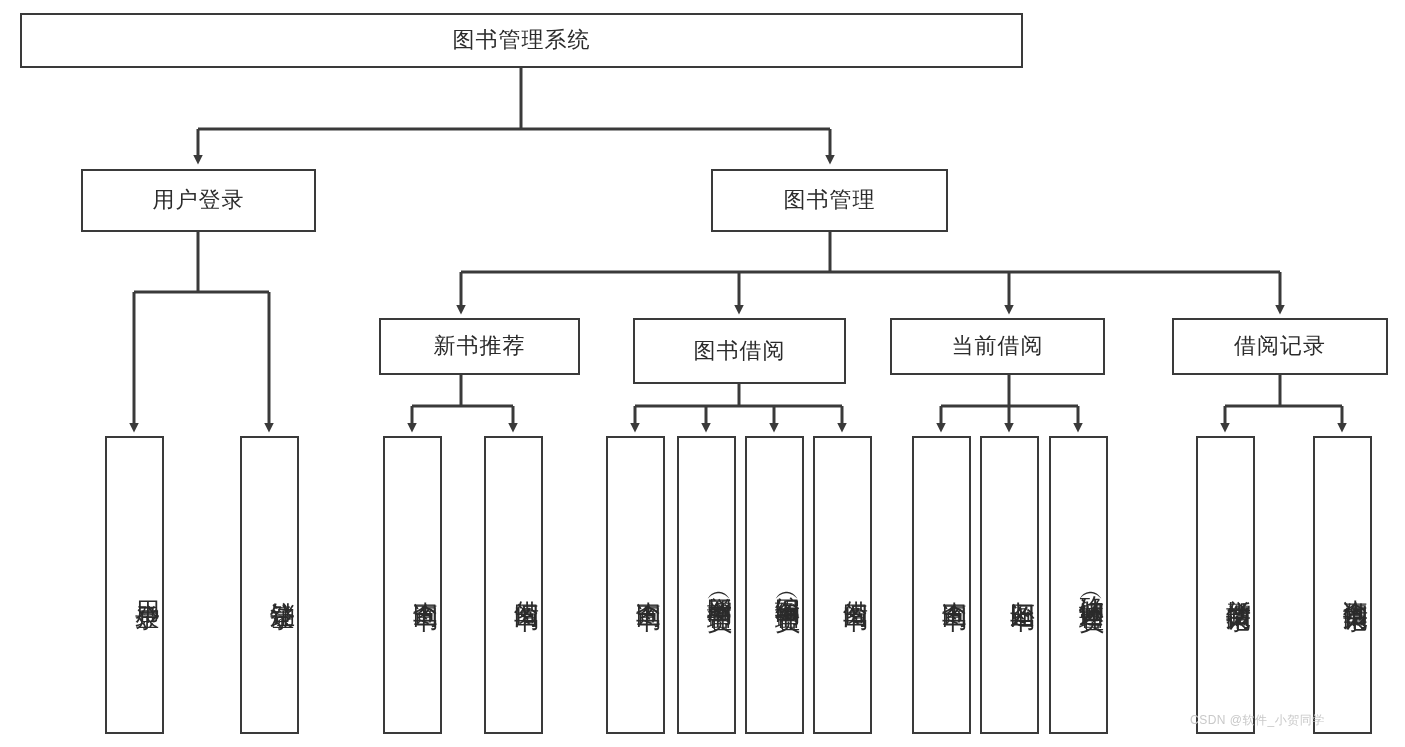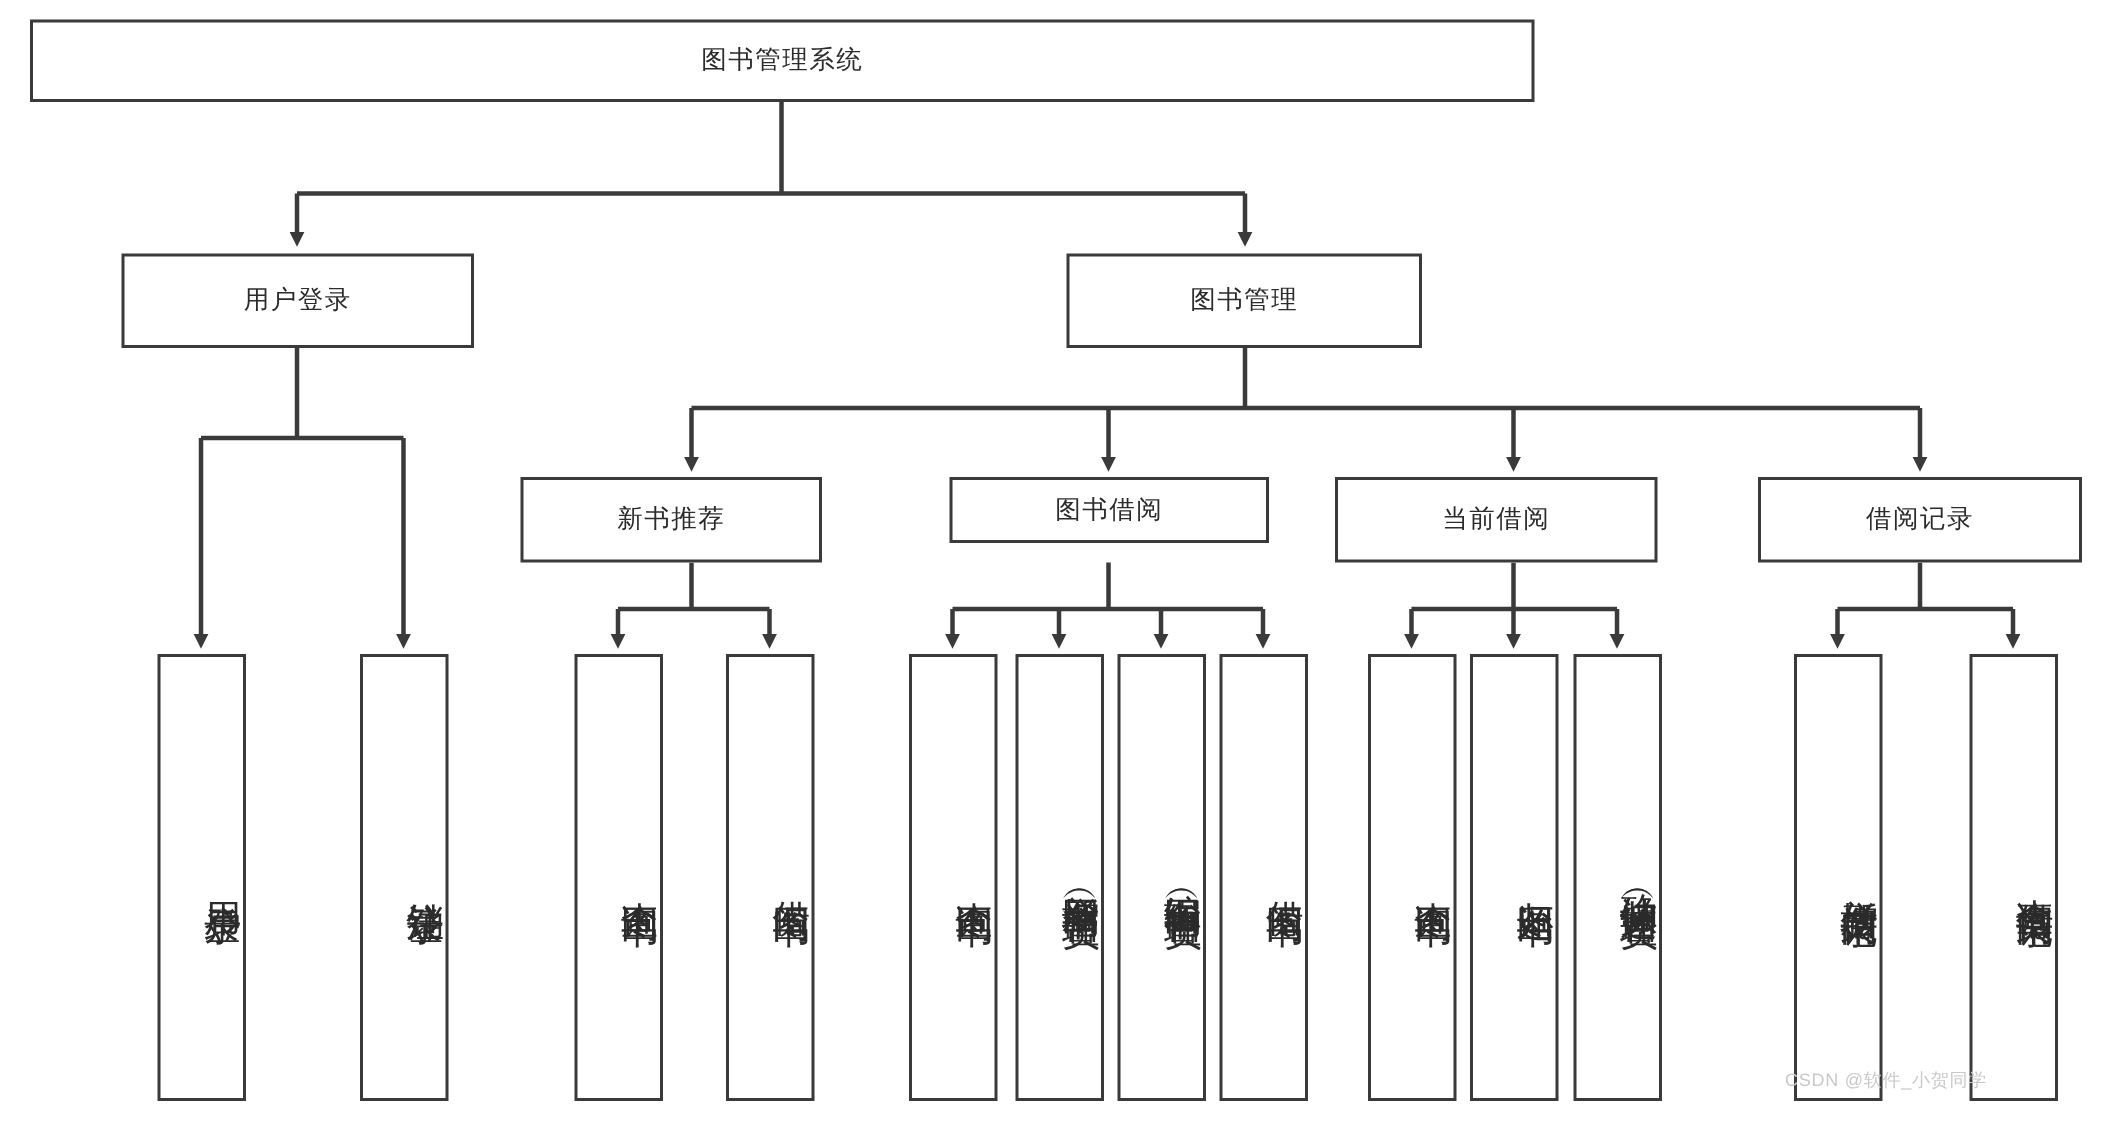--- a/index.html
+++ b/index.html
@@ -36,7 +36,7 @@
     color: #2b2b2b;
   }
   .node.horiz {
-    font-size: 17px;
+    font-size: 22px;
     letter-spacing: 1px;
     line-height: 1.1;
   }

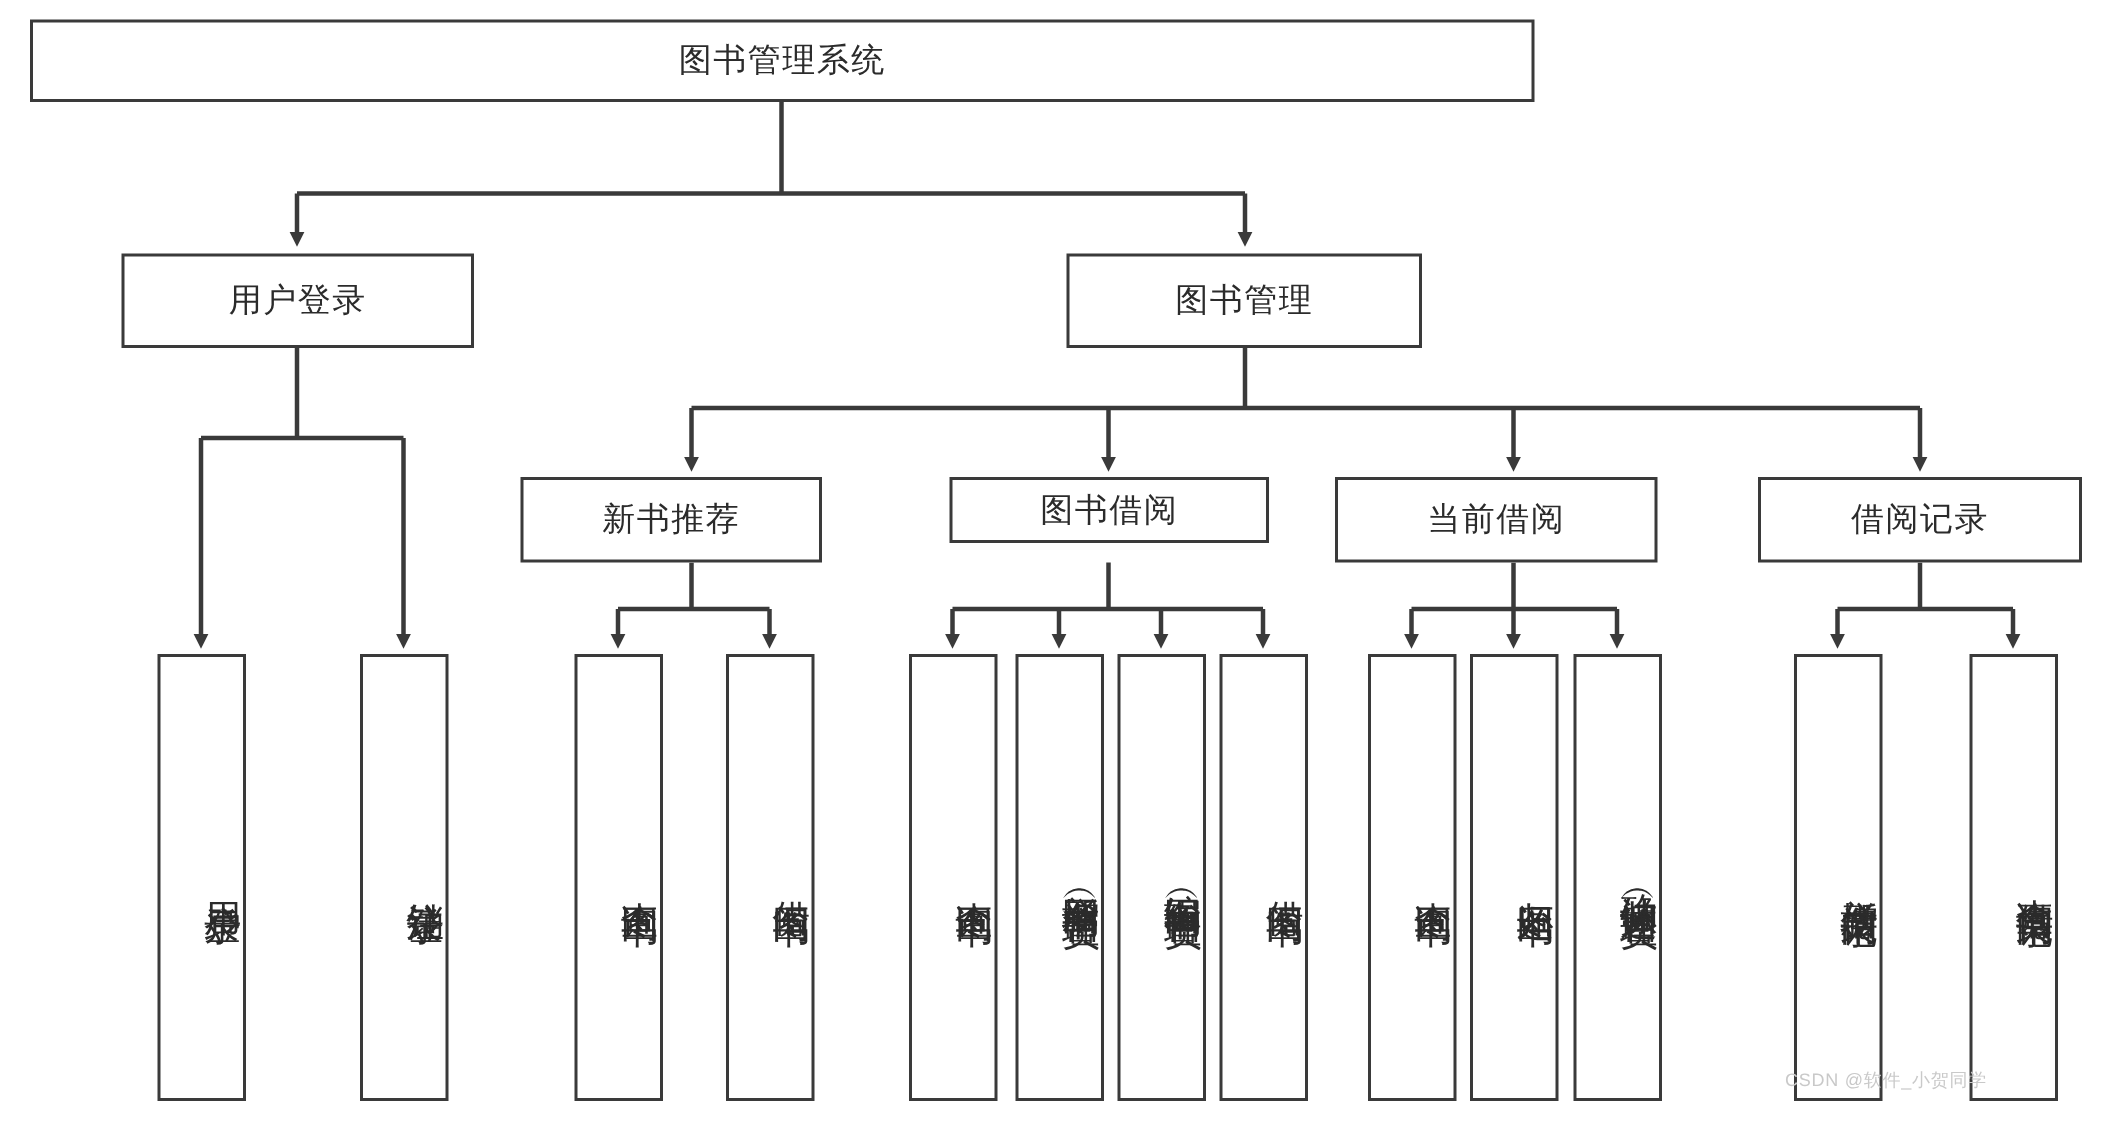--- a/index.html
+++ b/index.html
@@ -131,7 +131,7 @@
     <span>图书管理</span>
   </div>
 
-  <div class="node horiz" style="left:347px; top:318px; width:201px; height:57px;">
+  <div class="node horiz" style="left:379px; top:318px; width:201px; height:57px;">
     <span>新书推荐</span>
   </div>
   <div class="node horiz" style="left:633px; top:318px; width:213px; height:44px;">

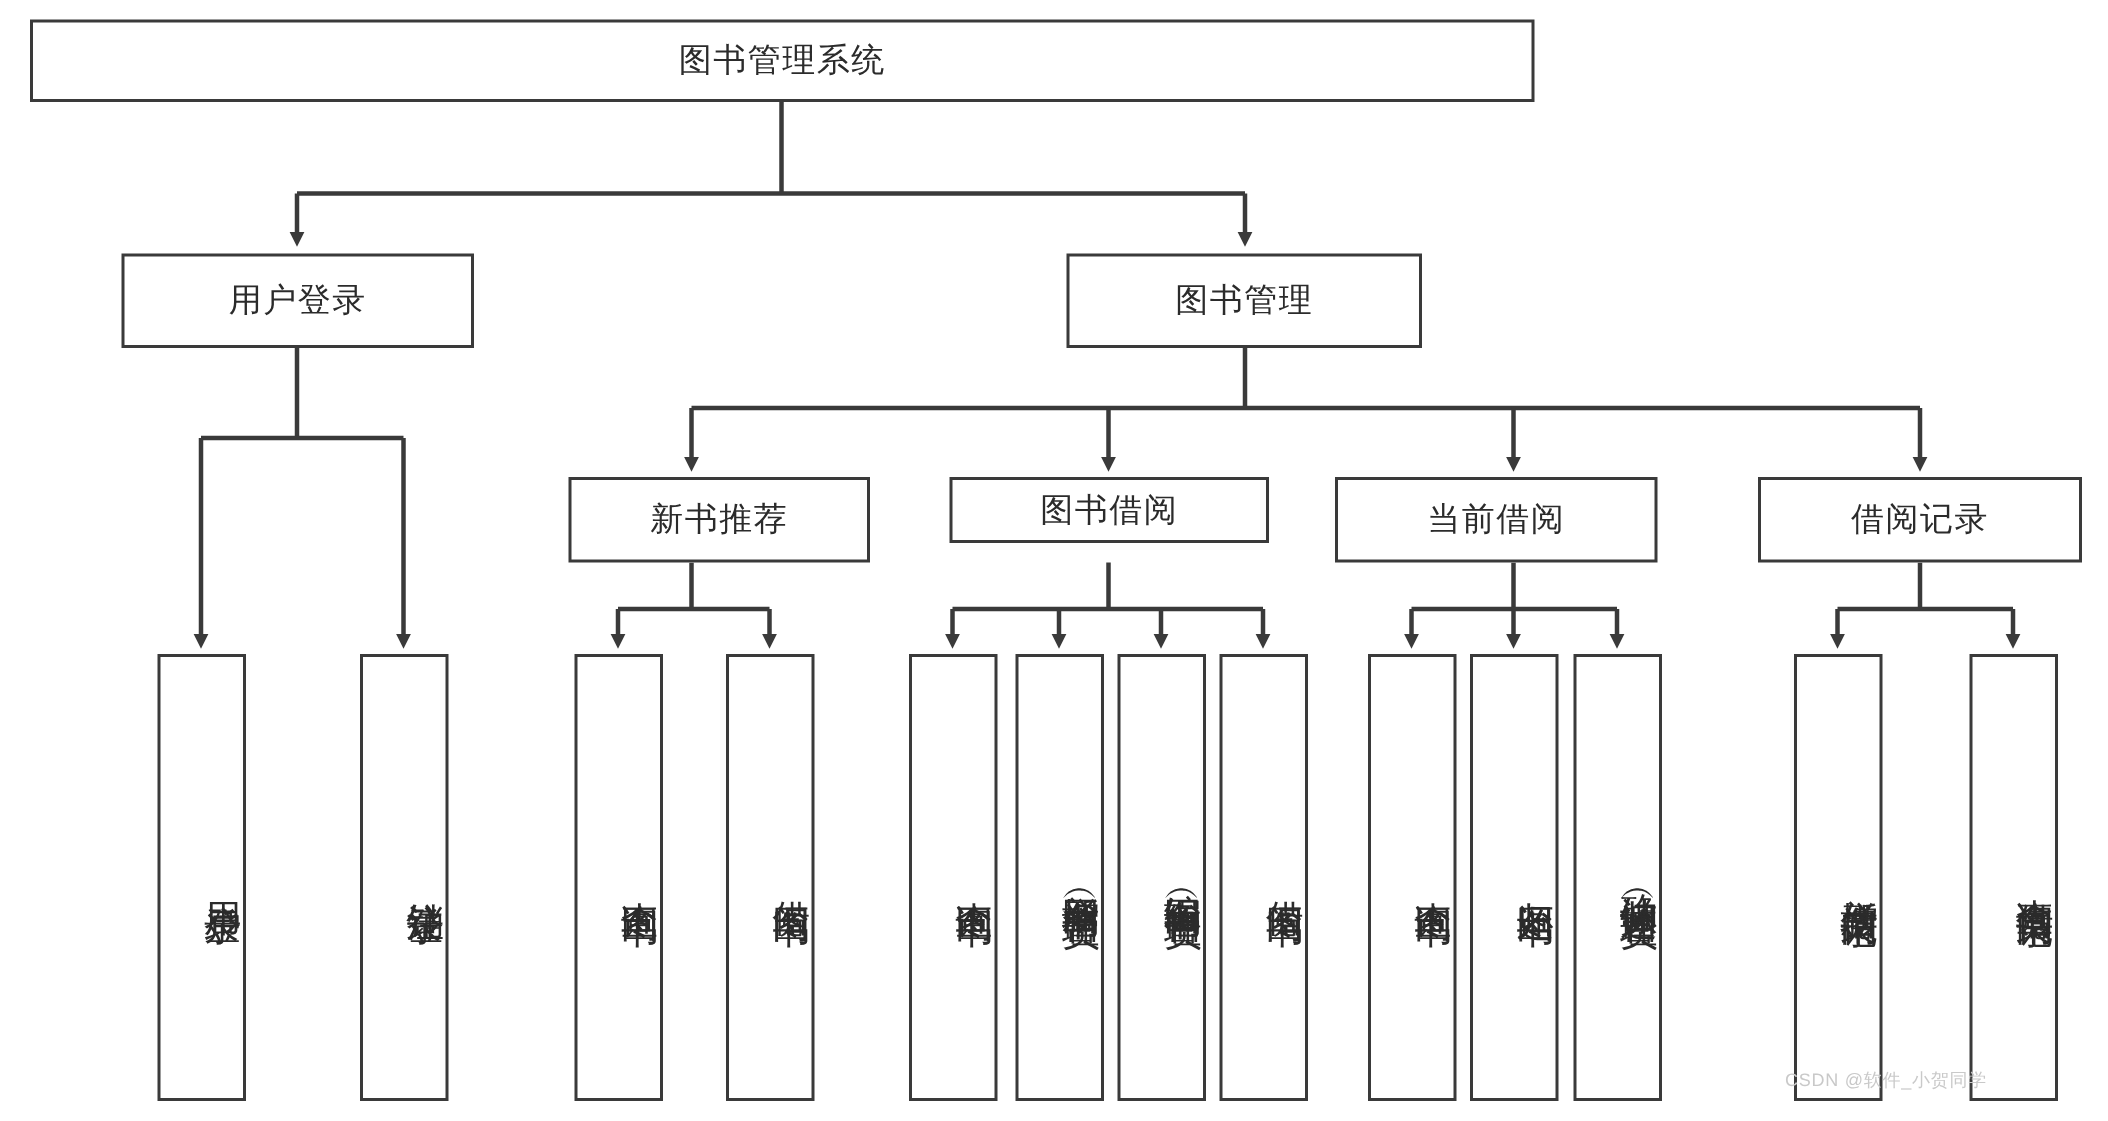--- a/index.html
+++ b/index.html
@@ -134,7 +134,7 @@
   <div class="node horiz" style="left:379px; top:318px; width:201px; height:57px;">
     <span>新书推荐</span>
   </div>
-  <div class="node horiz" style="left:633px; top:318px; width:213px; height:44px;">
+  <div class="node horiz" style="left:633px; top:318px; width:213px; height:66px;">
     <span>图书借阅</span>
   </div>
   <div class="node horiz" style="left:890px; top:318px; width:215px; height:57px;">

